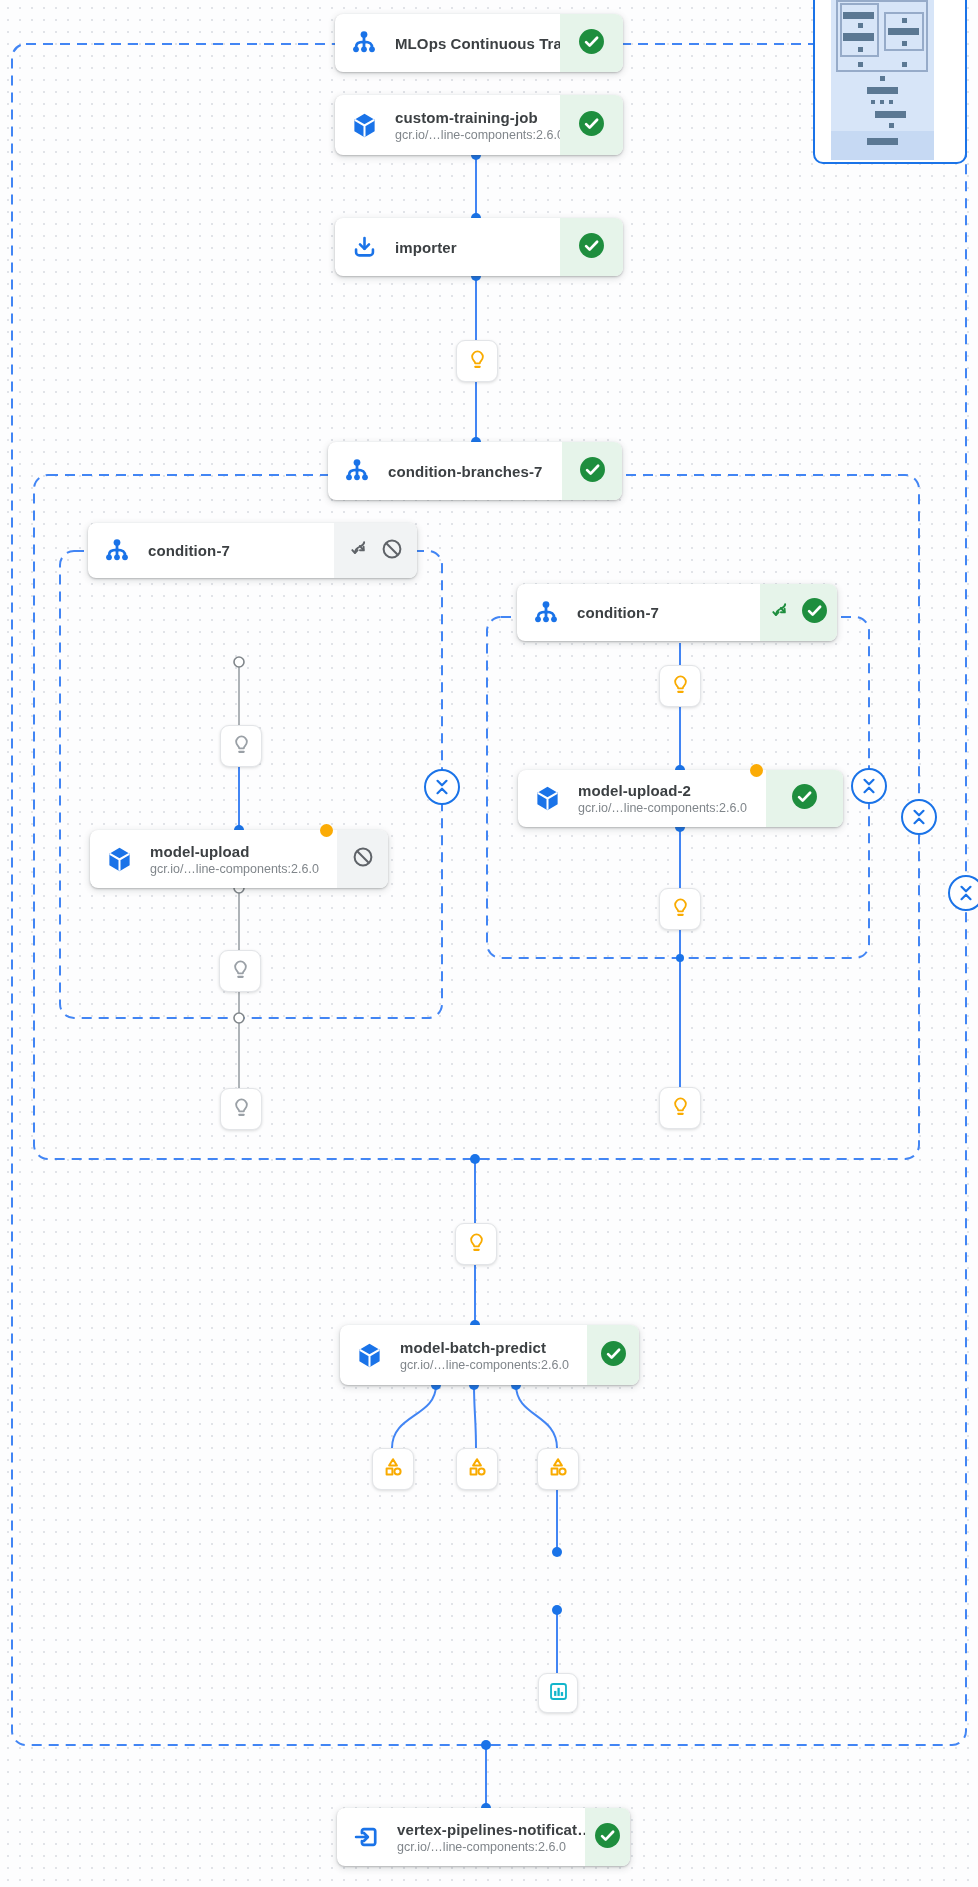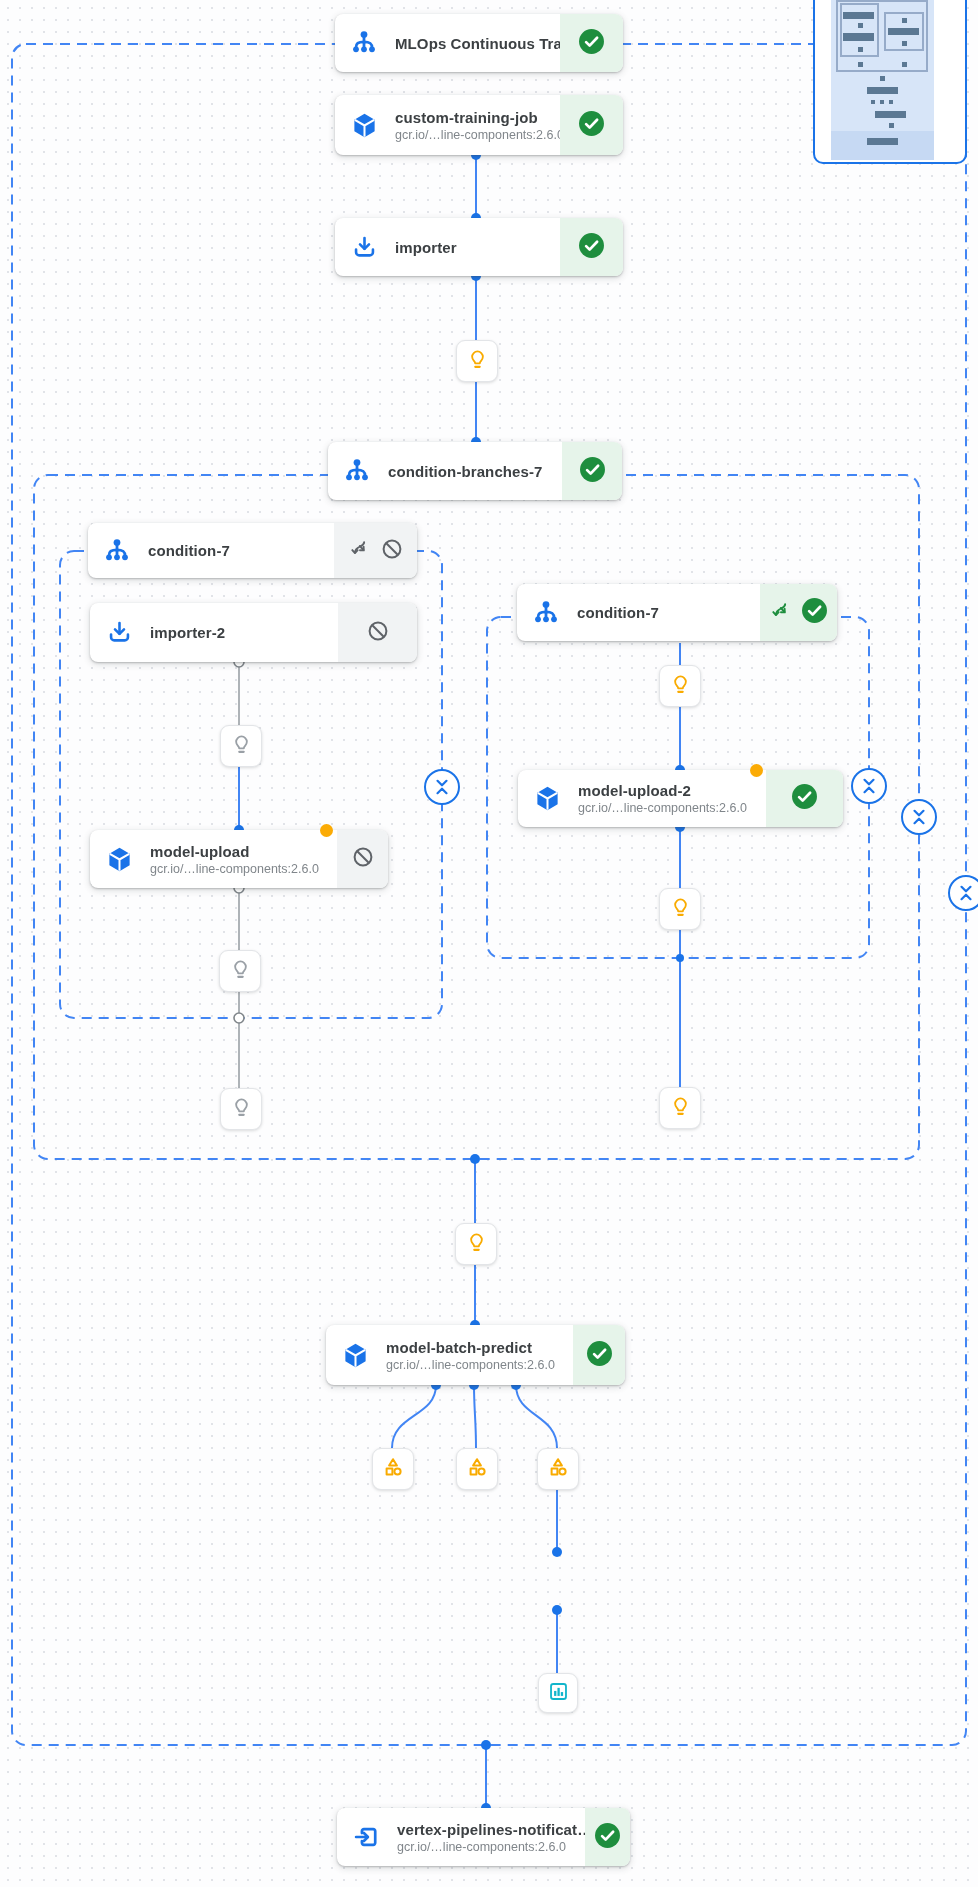--- a/index.html
+++ b/index.html
@@ -240,24 +240,6 @@
     </div>
   </div>
 
-  <div class="node" style="left:90px;top:603px;width:327px;height:59px">
-    <span class="nicon">
-      <svg width="27" height="27" viewBox="0 0 24 24" fill="none" stroke="#1a73e8" stroke-width="2.3" stroke-linecap="round" stroke-linejoin="round">
-          <path d="M12 3.5 V13"></path>
-          <path d="M8 9.2 L12 13.2 L16 9.2"></path>
-          <path d="M4.5 13.8 v2.4 a2.8 2.8 0 0 0 2.8 2.8 h9.4 a2.8 2.8 0 0 0 2.8 -2.8 v-2.4"></path>
-        </svg>
-    </span>
-    <div class="ntxt">
-        <div class="ttl">importer-2</div>
-      </div>
-    <div class="nstat skip" style="width:79px">
-      <span><svg width="24" height="24" viewBox="0 0 24 24" fill="none" stroke="#5f6368" stroke-width="2">
-            <circle cx="12" cy="12" r="8.4"></circle>
-            <line x1="6.3" y1="6.3" x2="17.7" y2="17.7"></line>
-          </svg></span>
-    </div>
-  </div>
 
   <div class="node" style="left:517px;top:584px;width:320px;height:57px">
     <span class="nicon">

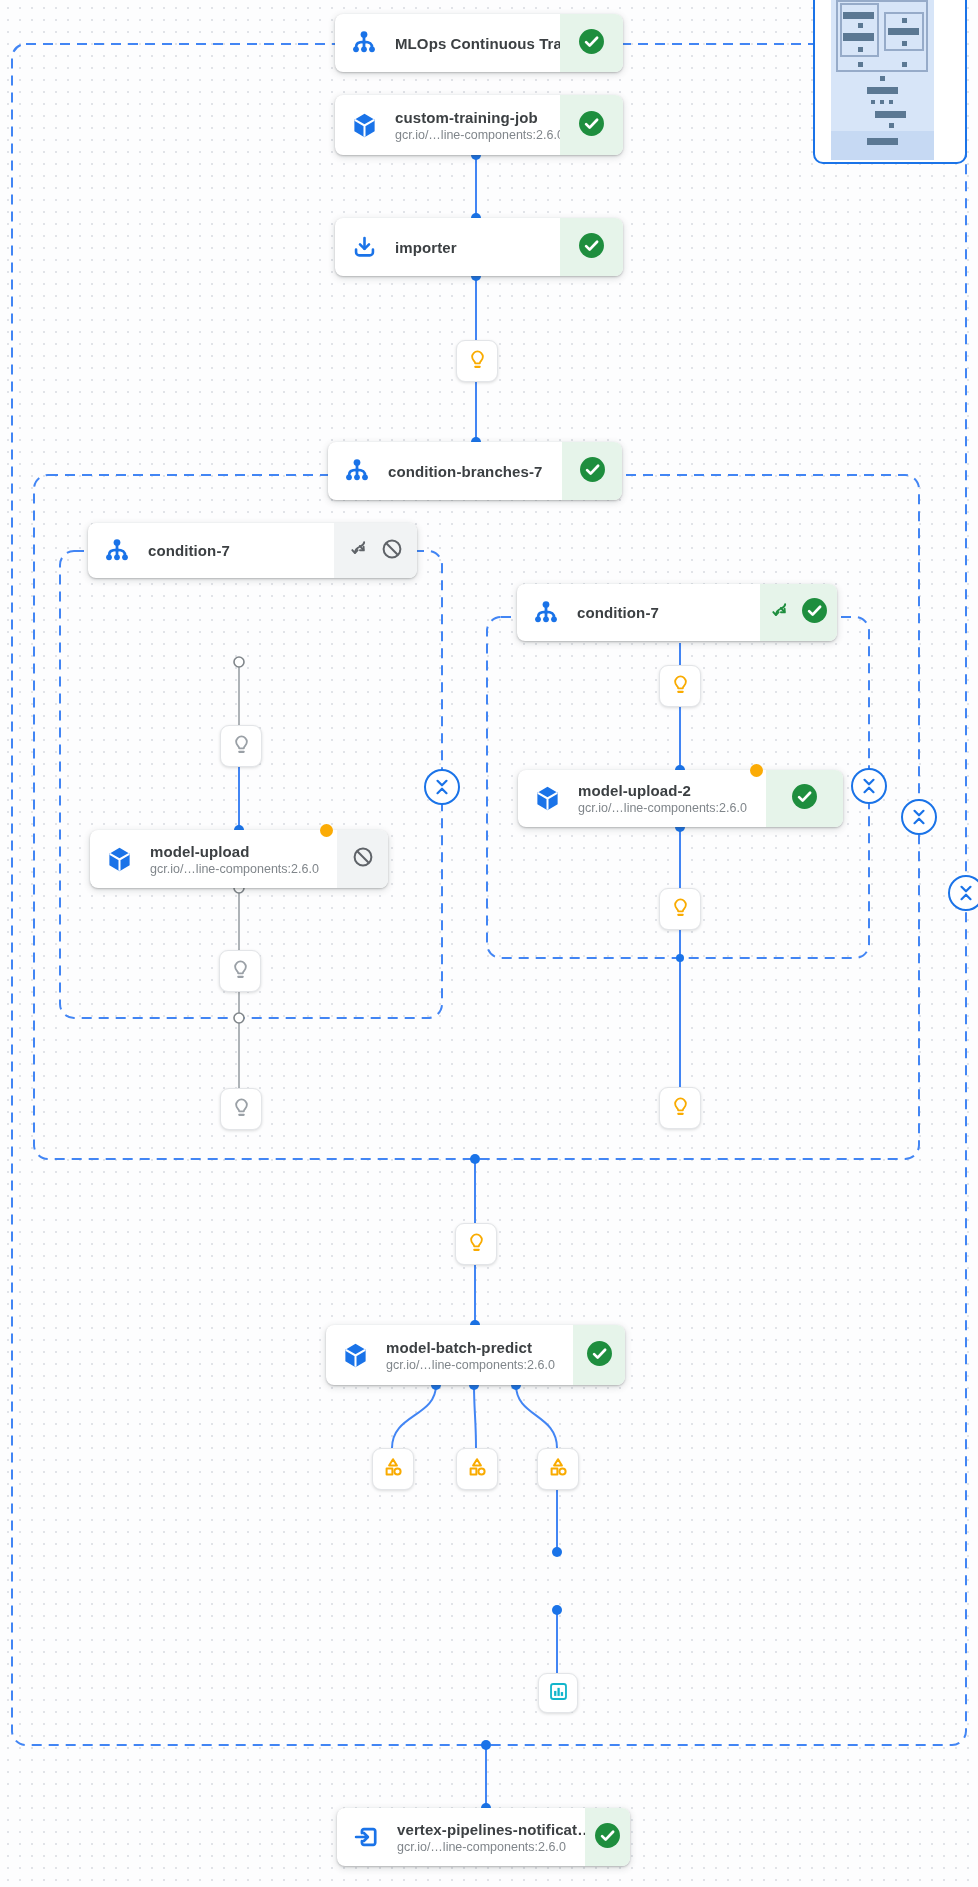--- a/index.html
+++ b/index.html
@@ -313,7 +313,7 @@
   </div>
   <div class="odot" style="left:750px;top:764px"></div>
 
-  <div class="node" style="left:326px;top:1325px;width:299px;height:60px">
+  <div class="node" style="left:340px;top:1325px;width:299px;height:60px">
     <span class="nicon">
       <svg width="27" height="27" viewBox="0 0 24 24">
           <polygon points="12,1.6 21,6.8 21,17.2 12,22.4 3,17.2 3,6.8" fill="#1a73e8"></polygon>

